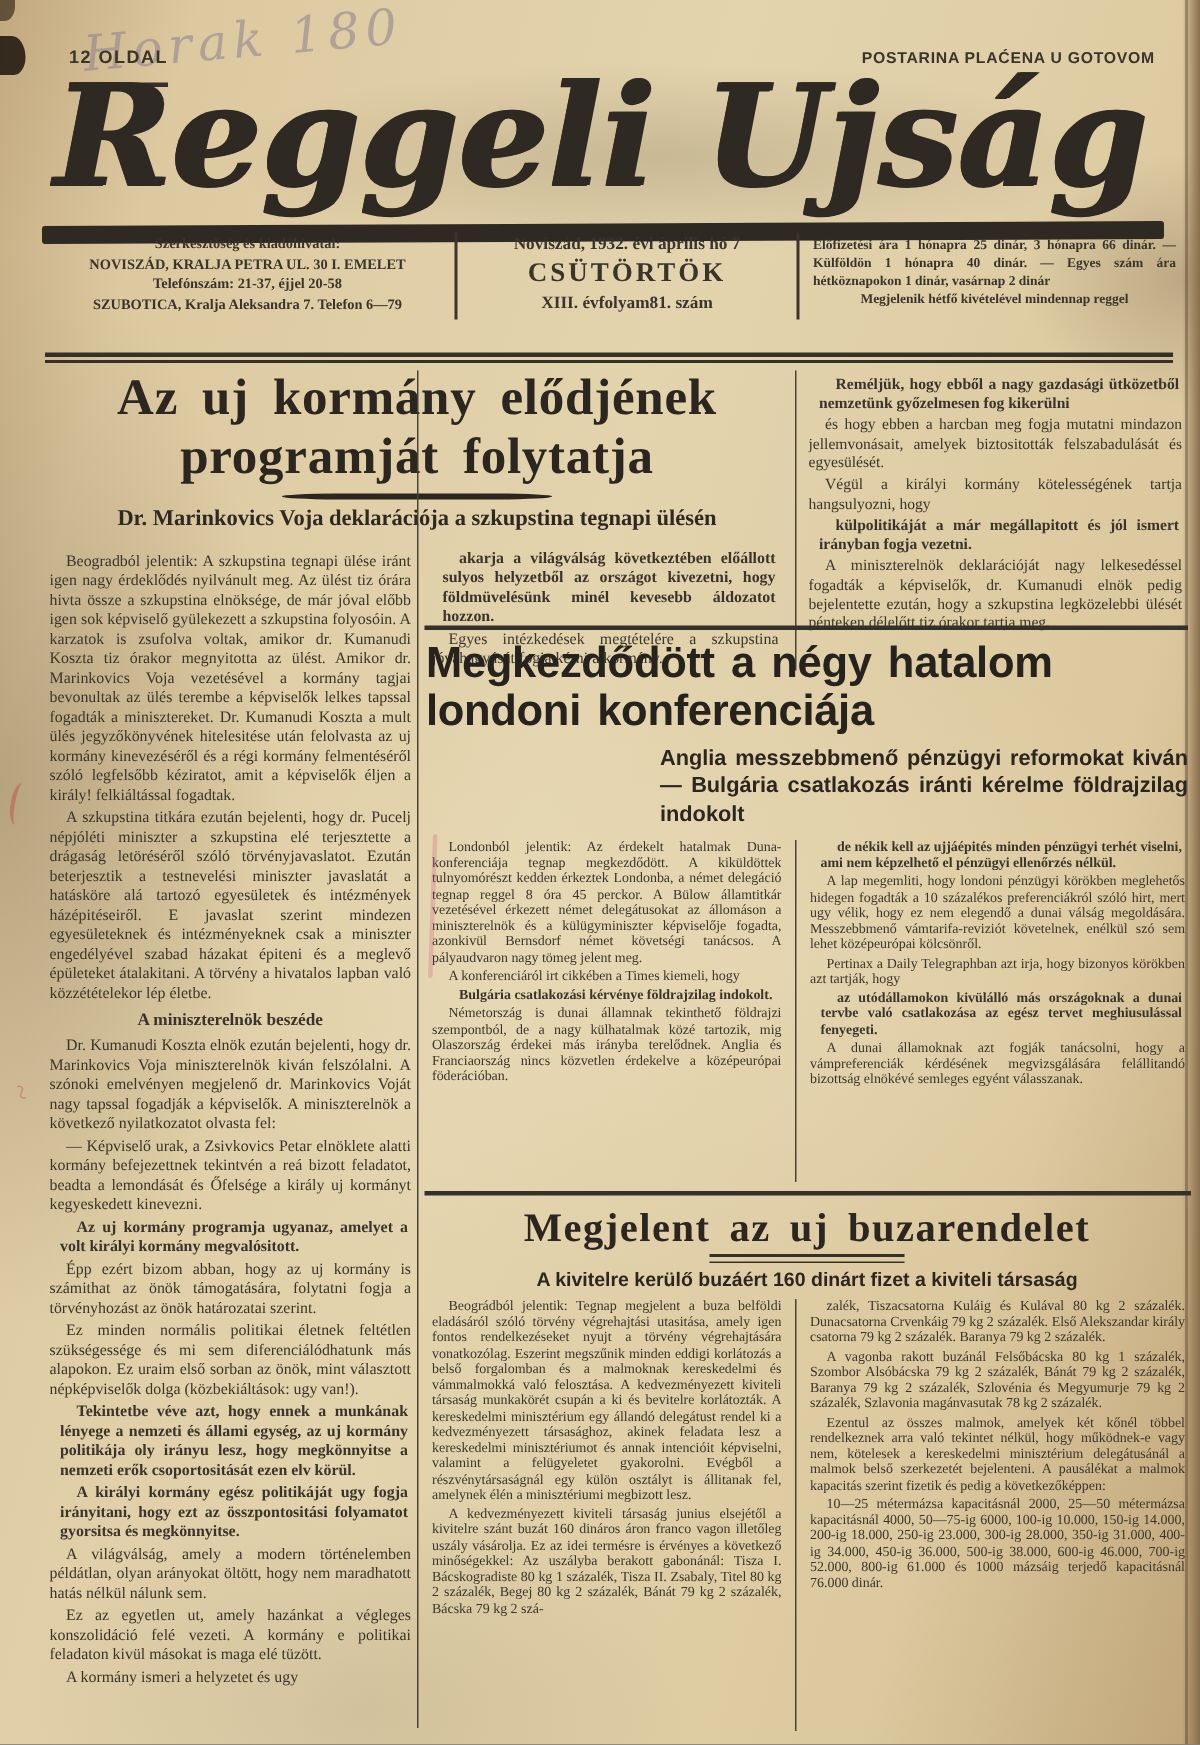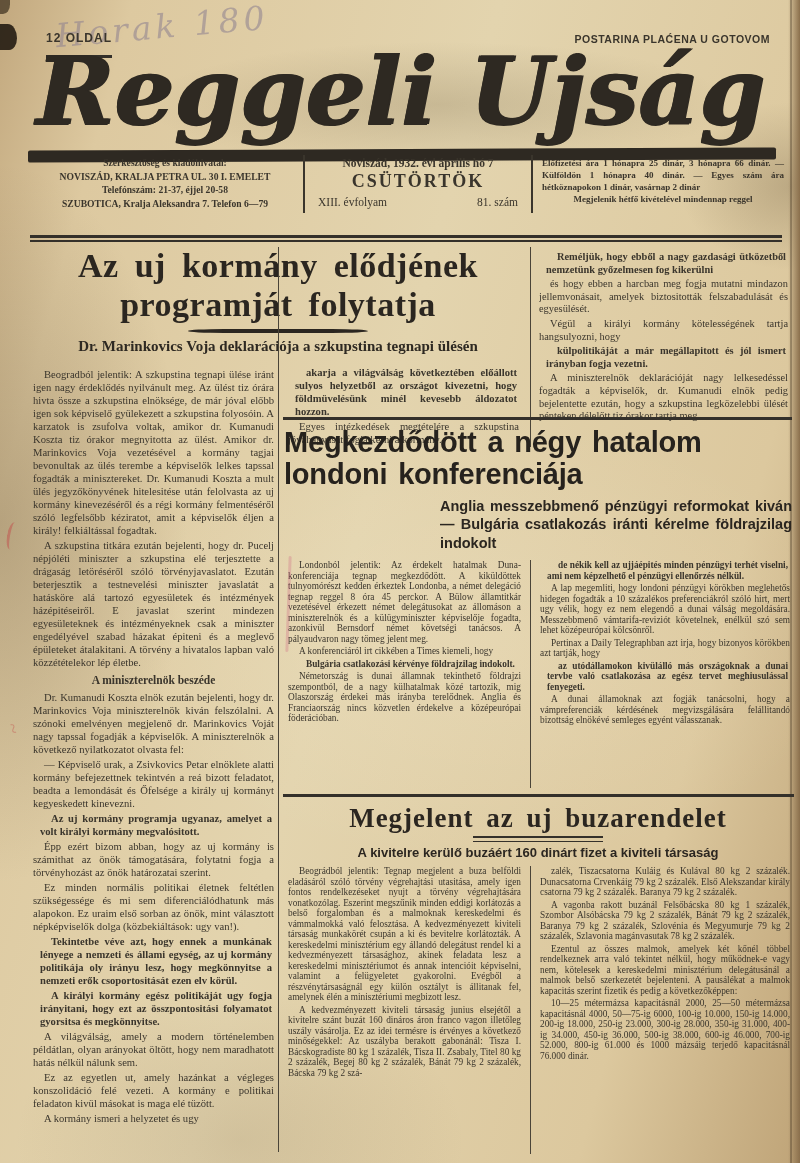--- a/index.html
+++ b/index.html
@@ -46,7 +46,7 @@
   .dateline{width:208px;text-align:center;padding-top:4px;}
   .dl-place{font-size:11.5px;font-weight:bold;}
   .dl-day{font-size:18px;font-weight:bold;letter-spacing:2px;margin-top:2px;}
-  .dl-vol{display:flex;justify-content:space-between;font-size:11.5px;margin-top:4px;padding:0 4px;}
+  .dl-vol{display:flex;justify-content:center;font-size:11.5px;margin-top:4px;padding:0 4px;font-weight:bold;}
   .subscription{flex:1;font-size:9px;font-weight:bold;line-height:12px;text-align:justify;padding-top:4px;}
   .sub-sched{text-align:center;}
   .infobar-rule{position:absolute;top:235px;left:30px;width:752px;height:7px;

